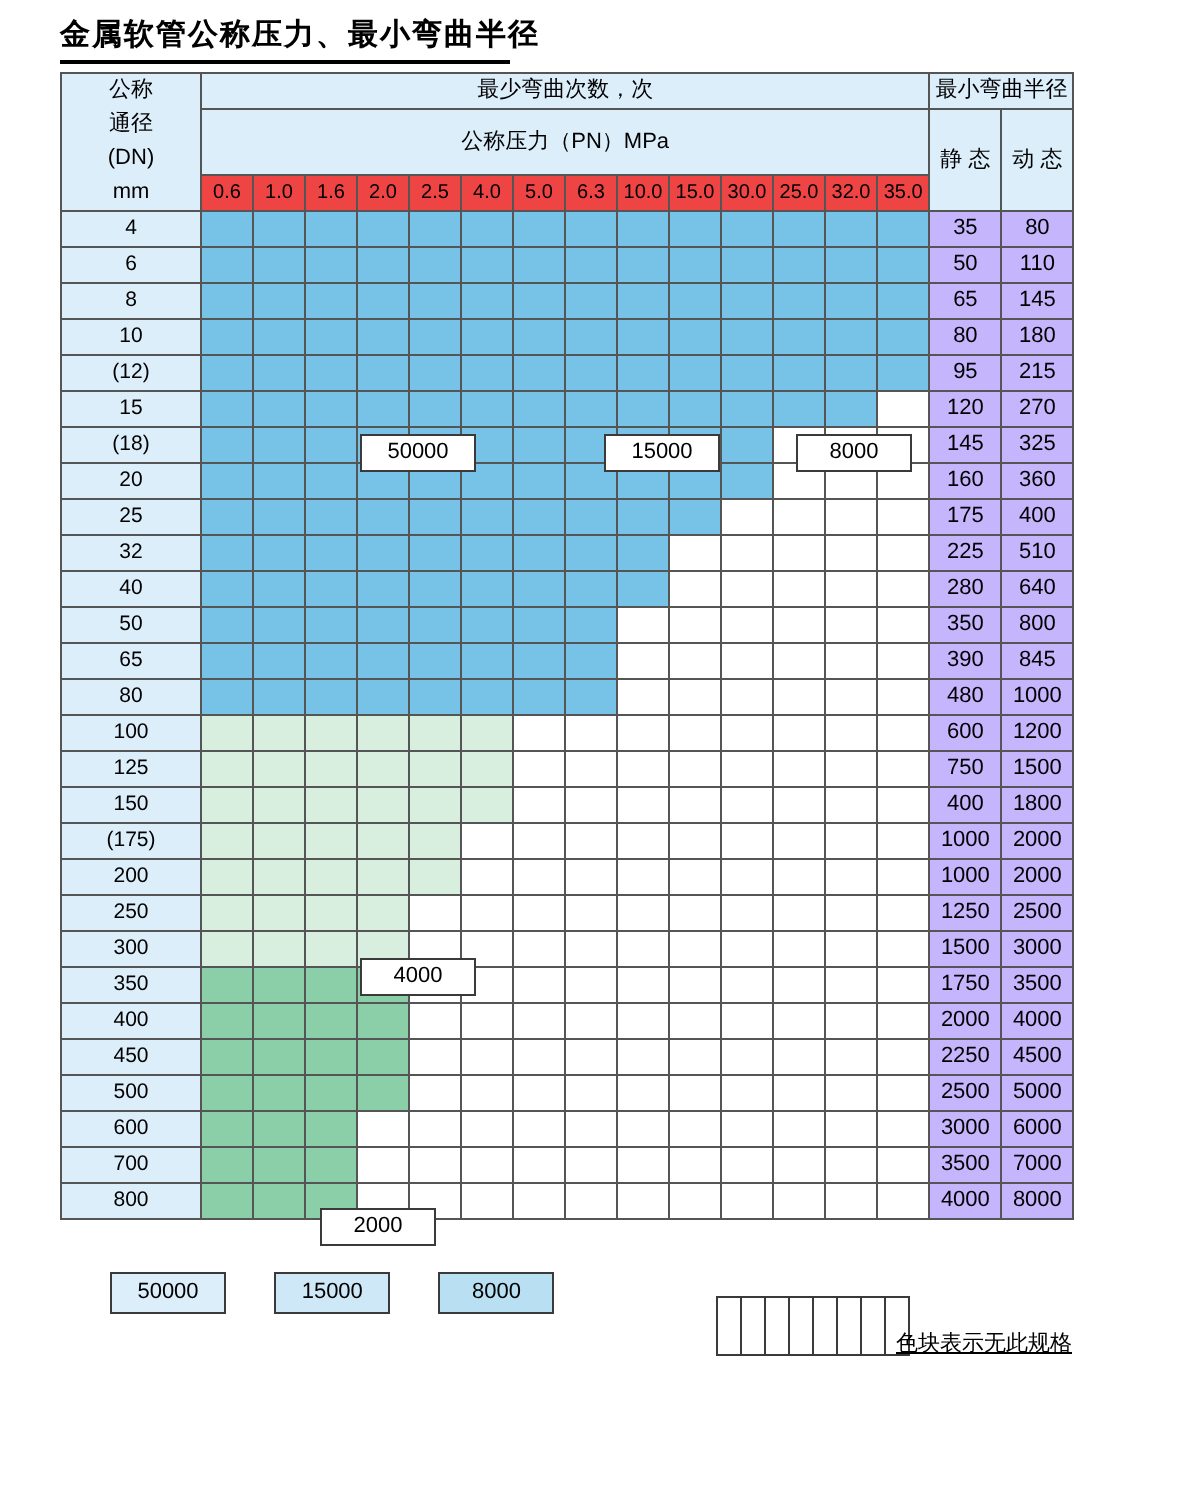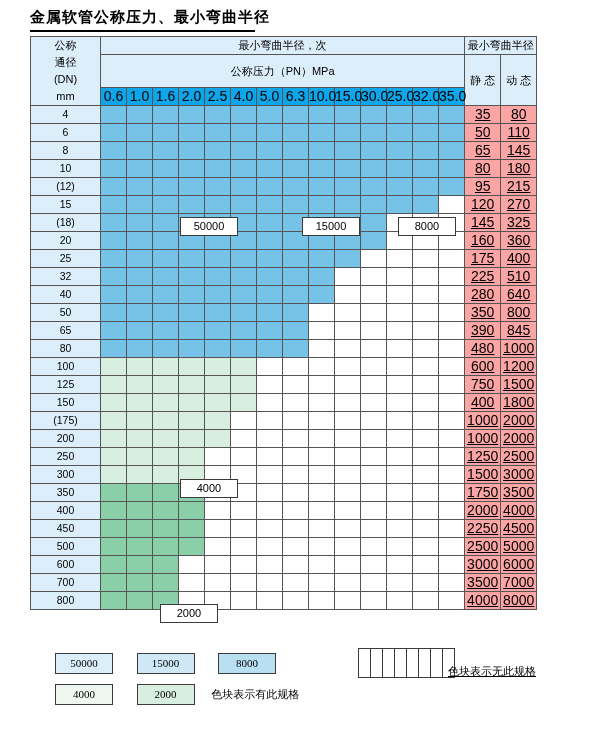--- a/index.html
+++ b/index.html
@@ -105,7 +105,7 @@
           <div>(DN)</div>
           <div>mm</div>
         </td>
-        <td class="hdr" colspan="14">最小弯曲半径，次</td>
+        <td class="hdr" colspan="14">最少弯曲次数，次</td>
         <td class="hdr" colspan="2">最小弯曲半径</td>
       </tr>
       <tr>

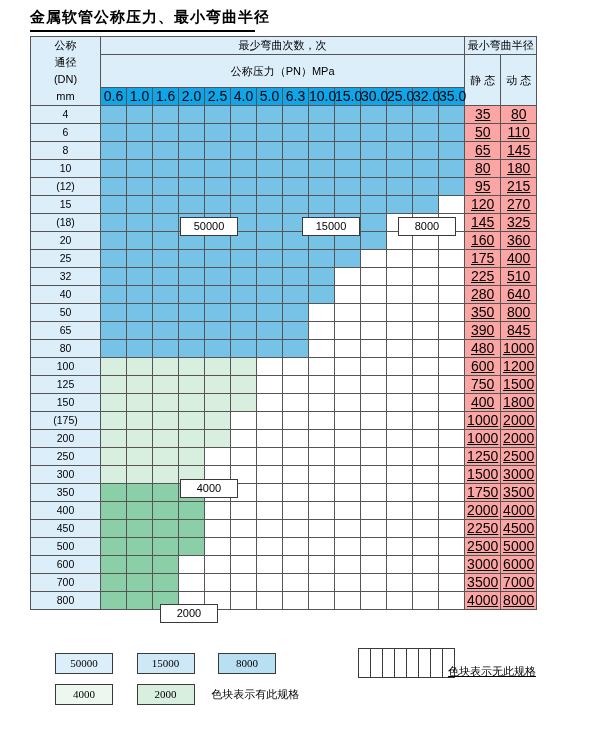--- a/index.html
+++ b/index.html
@@ -38,7 +38,7 @@
     line-height:17px;
   }
   .hdr{background:#ddeefb;font-size:11px;}
-  .hdr-small{background:#0ea5e9;font-size:14px;}
+  .hdr-small{background:#ef4444;font-size:10px;}
   .dncell{background:#ddeefb;font-size:10.5px;width:70px;}
   .radcell{background:#fca5a5;font-size:14px;width:36px;text-decoration:underline;}
   .cell{width:26px;background:#ffffff;}

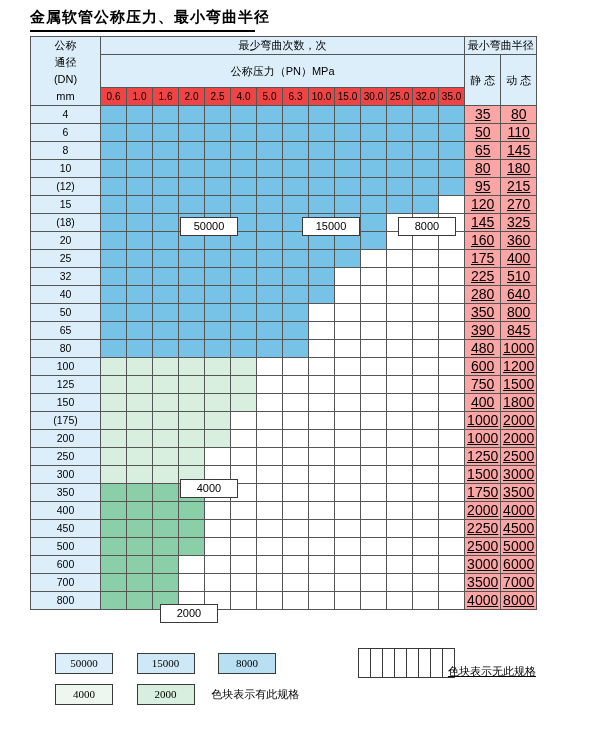--- a/index.html
+++ b/index.html
@@ -40,7 +40,7 @@
   .hdr{background:#ddeefb;font-size:11px;}
   .hdr-small{background:#ef4444;font-size:10px;}
   .dncell{background:#ddeefb;font-size:10.5px;width:70px;}
-  .radcell{background:#fca5a5;font-size:14px;width:36px;text-decoration:underline;}
+  .radcell{background:#c4b5fd;font-size:11px;width:36px;}
   .cell{width:26px;background:#ffffff;}
   .c-blue{background:#77c3e8;}
   .c-green{background:#8bcfa9;}

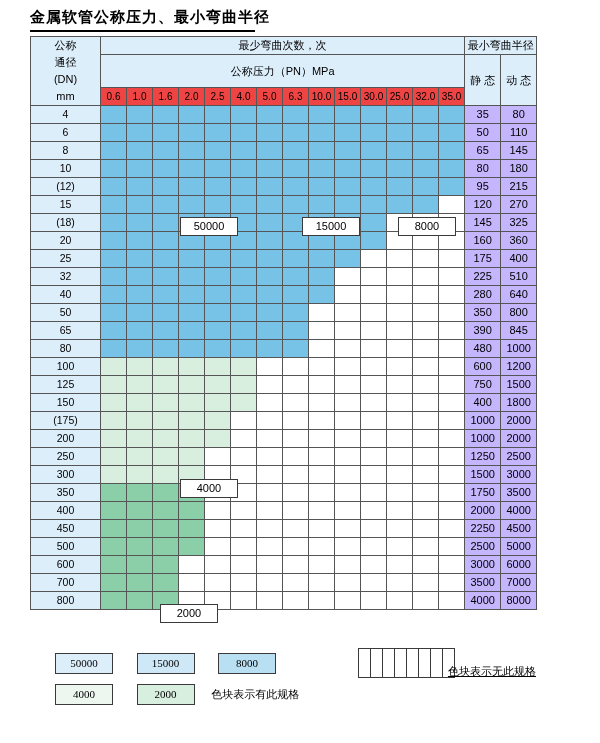--- a/index.html
+++ b/index.html
@@ -58,7 +58,7 @@
     z-index:5;
   }
   #legend{
-    position:absolute;left:55px;top:653px;width:520px;font-size:11px;font-family:Liberation Serif, serif;
+    position:absolute;left:55px;top:636px;width:520px;font-size:11px;
   }
   .lg-box{
     display:inline-block;

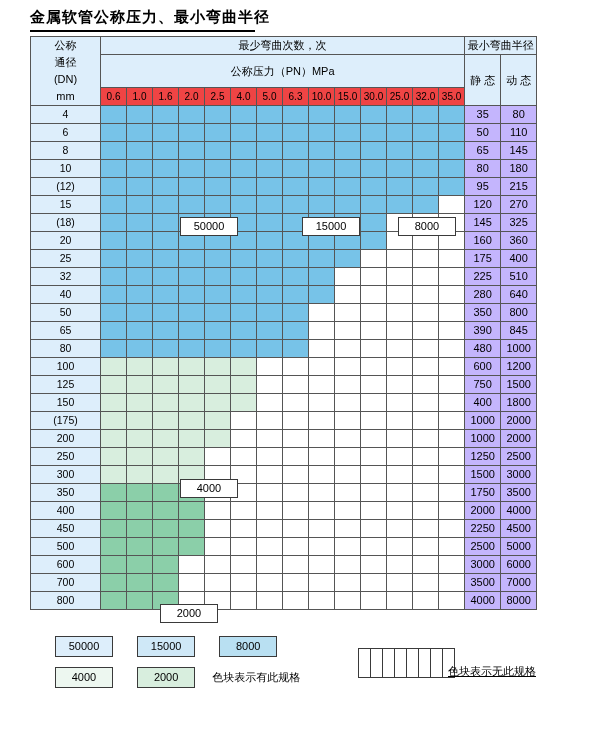--- a/index.html
+++ b/index.html
@@ -682,12 +682,6 @@
     <span class="lg-gap"></span>
     <span class="lg-box lg-blue3">8000</span>
   </div>
-  <div class="lg-row">
-    <span class="lg-box lg-grn">4000</span>
-    <span class="lg-gap"></span>
-    <span class="lg-box lg-grn2">2000</span>
-    <span class="lg-text">色块表示有此规格</span>
-  </div>
 </div>
 
 <div id="legend-right">

